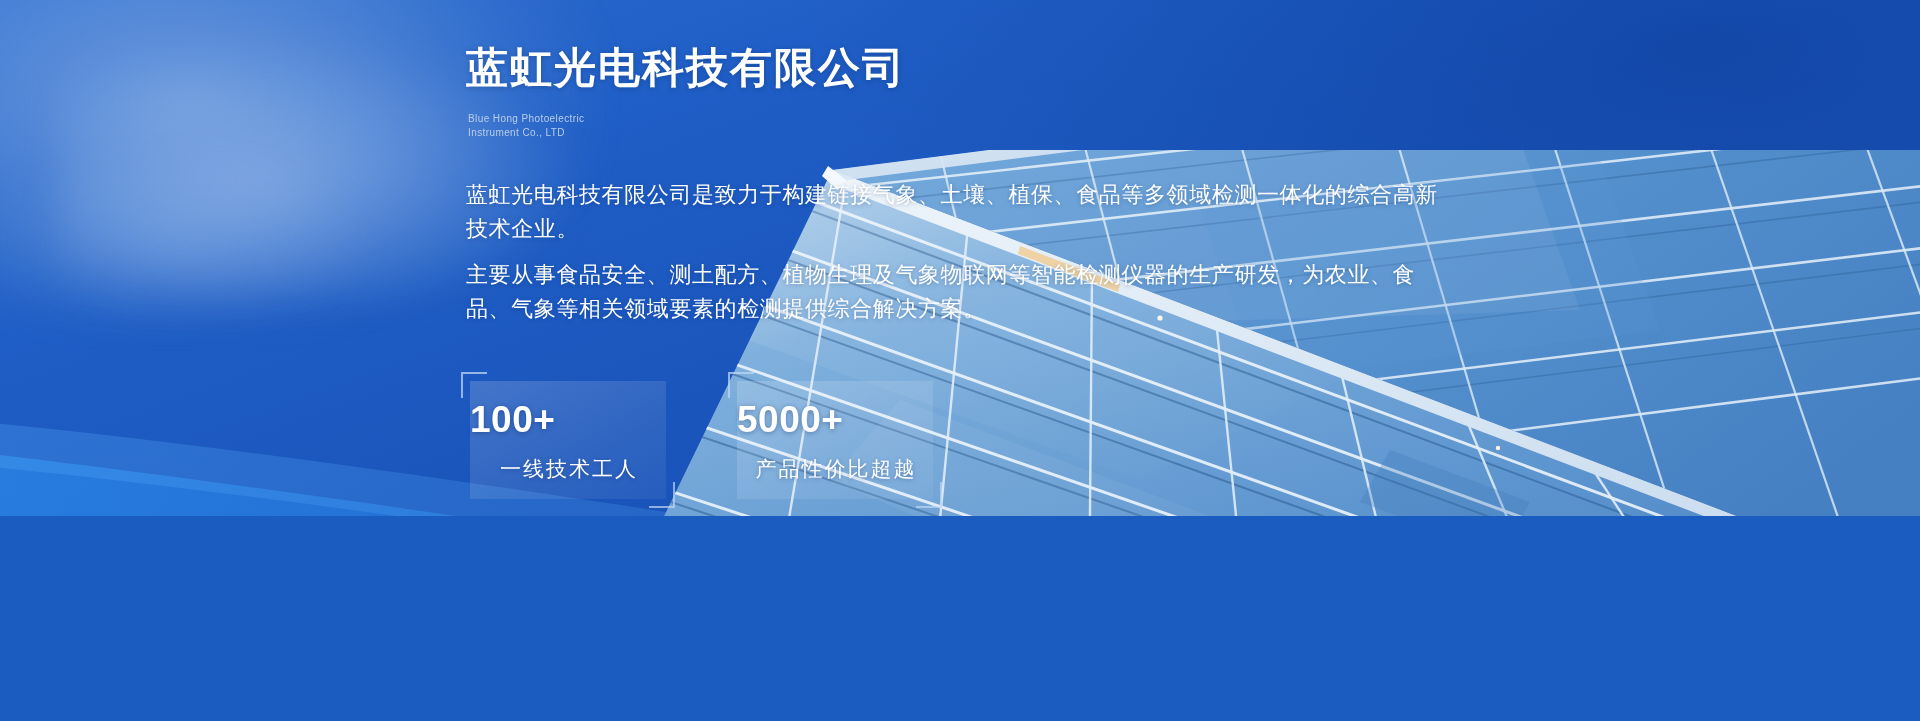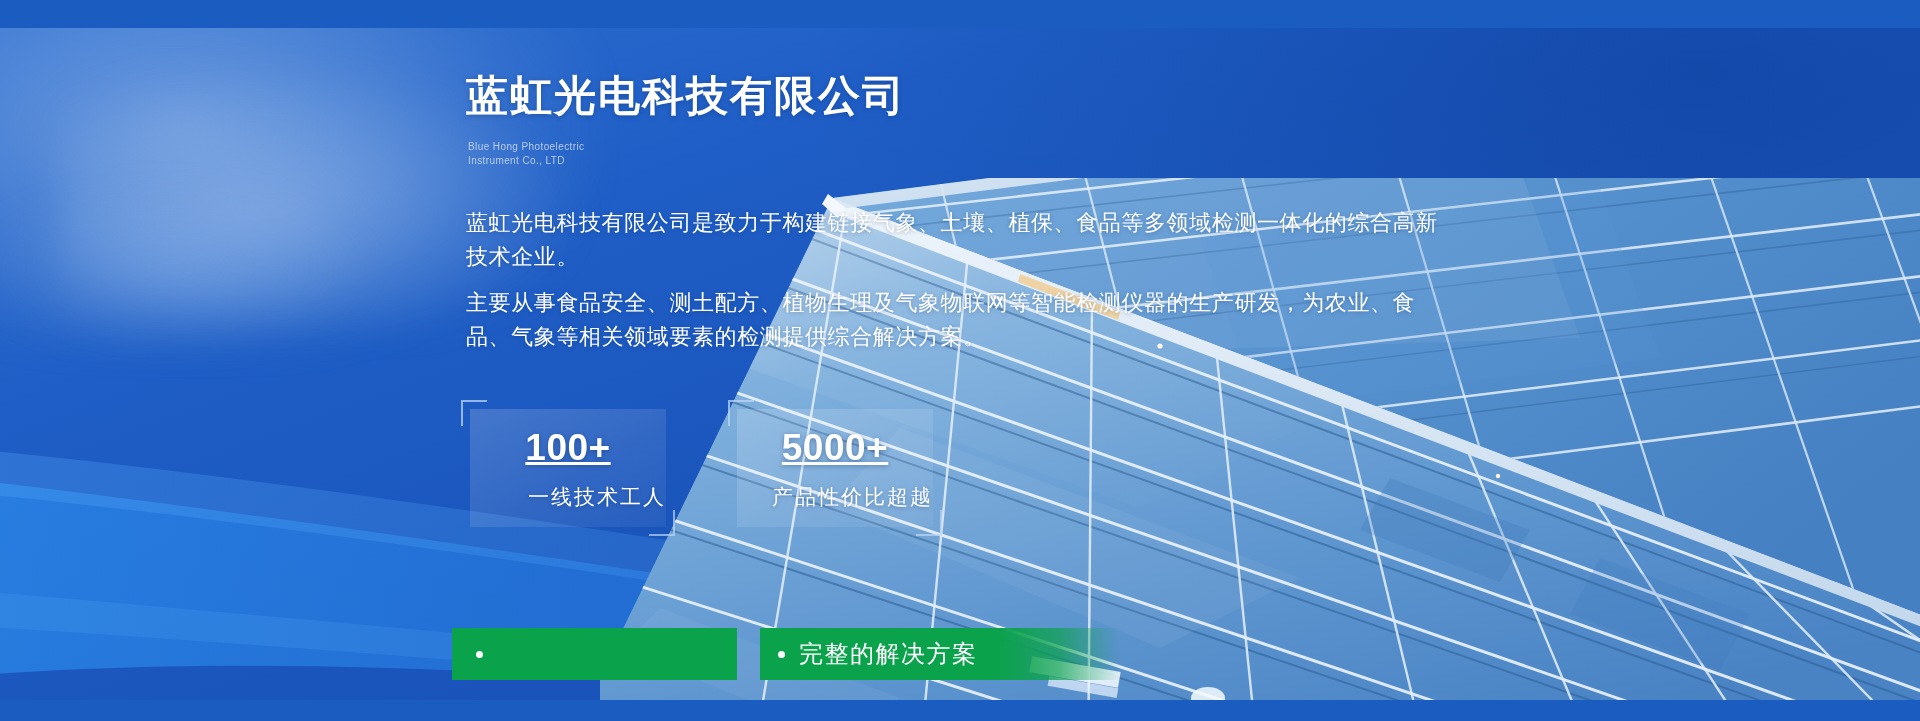--- a/index.html
+++ b/index.html
@@ -8,8 +8,8 @@
     font-family:"Liberation Sans","DejaVu Sans",sans-serif;
     background:#1b5cc0;
   }
-  .stage{position:relative;width:1920px;height:672px;overflow:hidden;
-         background:linear-gradient(160deg,#2f6fd0 0%,#1f5ec6 28%,#1a55bb 55%,#1b50b4 100%);margin-top:28px;}
+  .stage{position:relative;width:1920px;height:516px;overflow:hidden;
+         background:linear-gradient(160deg,#2f6fd0 0%,#1f5ec6 28%,#1a55bb 55%,#1b50b4 100%);}
 
   
   .cloud-a{position:absolute;left:-160px;top:-90px;width:760px;height:420px;

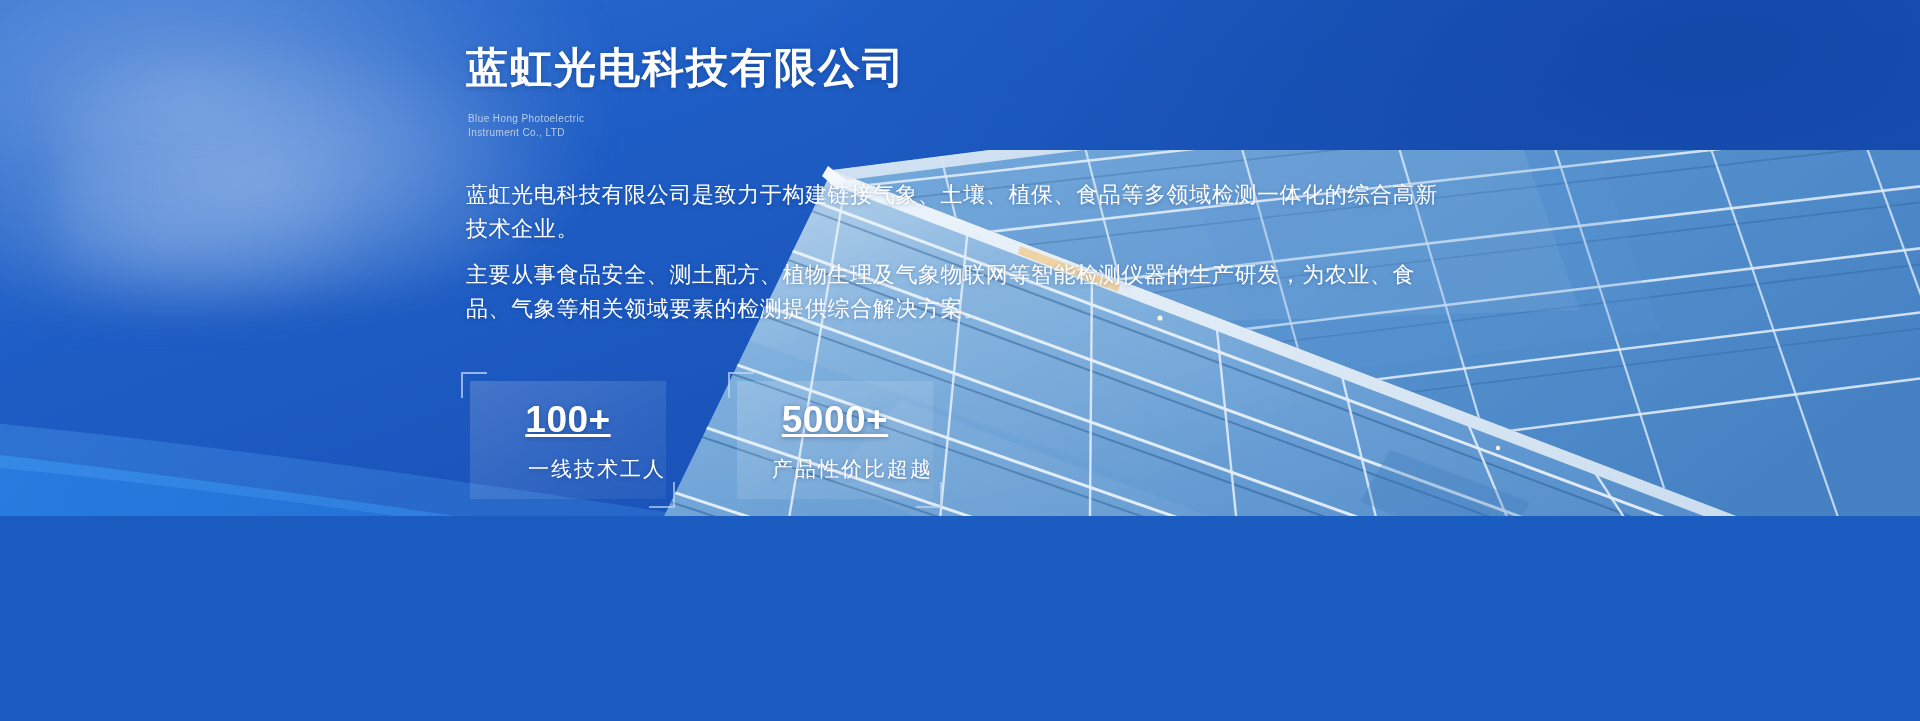--- a/index.html
+++ b/index.html
@@ -60,9 +60,9 @@
     box-sizing:border-box;}
   .stat.s1{left:0;}
   .stat.s2{left:267px;}
-  .stat .num{position:absolute;left:0;right:0;top:18px;text-align:center;
+  .stat .num{position:absolute;left:0;right:0;top:18px;text-align:left;
     color:#ffffff;font-size:37px;font-weight:700;letter-spacing:.5px;
-    text-shadow:0 1px 5px rgba(8,38,92,.40);text-decoration:underline;}
+    text-shadow:0 1px 5px rgba(8,38,92,.40);}
   .stat .lbl{position:absolute;left:2px;right:0;top:74px;text-align:right;
     color:#ffffff;font-size:21px;letter-spacing:2px;
     text-shadow:0 1px 4px rgba(8,38,92,.35);}

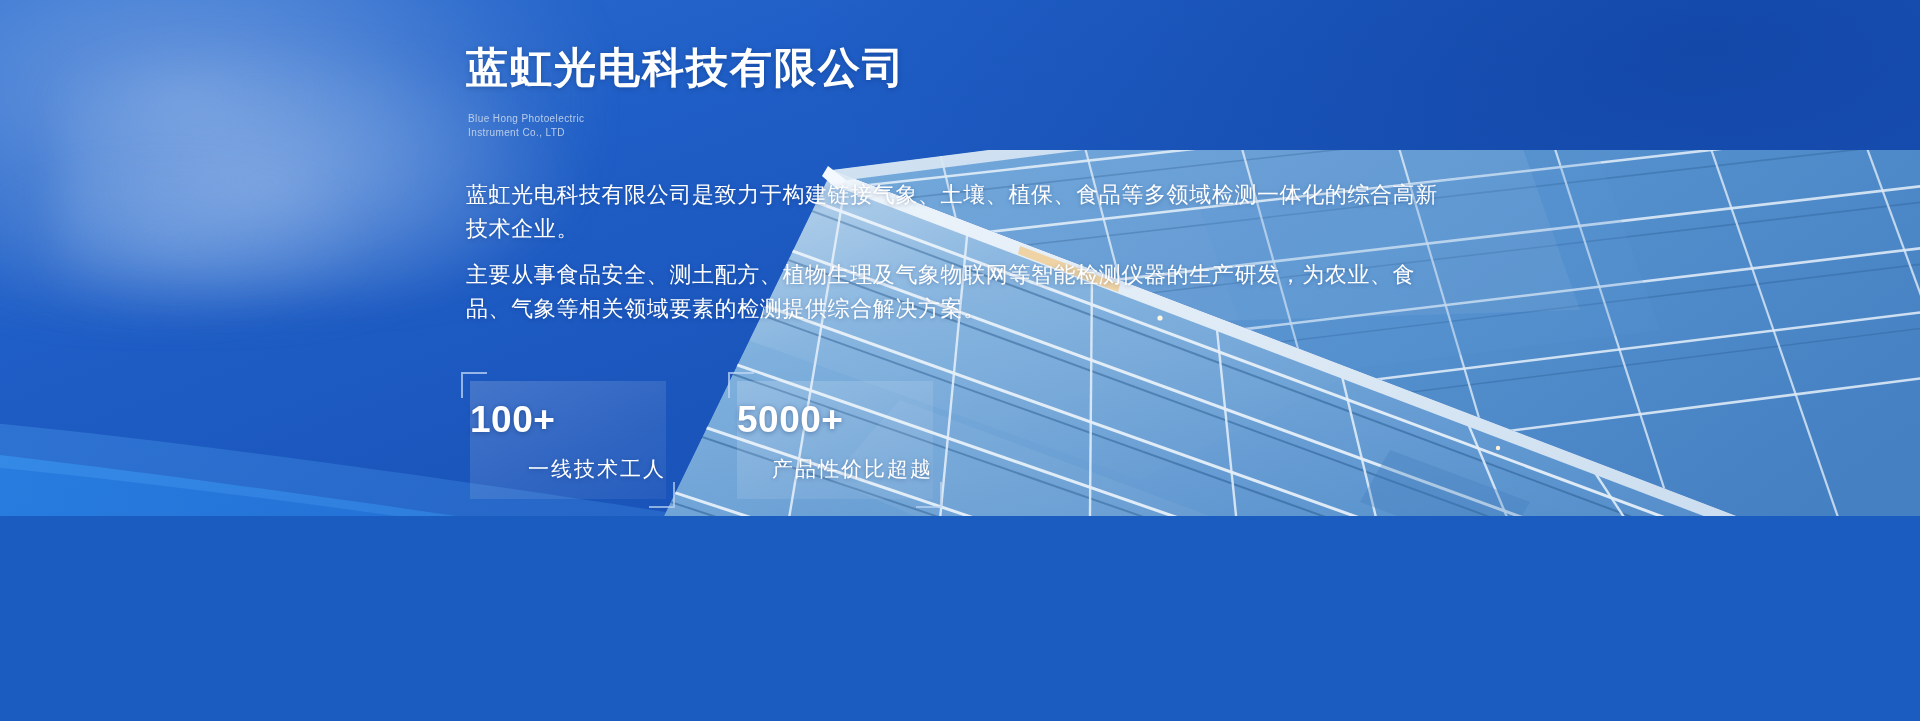--- a/index.html
+++ b/index.html
@@ -63,7 +63,7 @@
   .stat .num{position:absolute;left:0;right:0;top:18px;text-align:left;
     color:#ffffff;font-size:37px;font-weight:700;letter-spacing:.5px;
     text-shadow:0 1px 5px rgba(8,38,92,.40);}
-  .stat .lbl{position:absolute;left:2px;right:0;top:74px;text-align:right;
+  .stat .lbl{position:absolute;left:2px;right:0;top:74px;text-align:center;
     color:#ffffff;font-size:21px;letter-spacing:2px;
     text-shadow:0 1px 4px rgba(8,38,92,.35);}
   .brk{position:absolute;width:26px;height:26px;box-sizing:border-box;}

